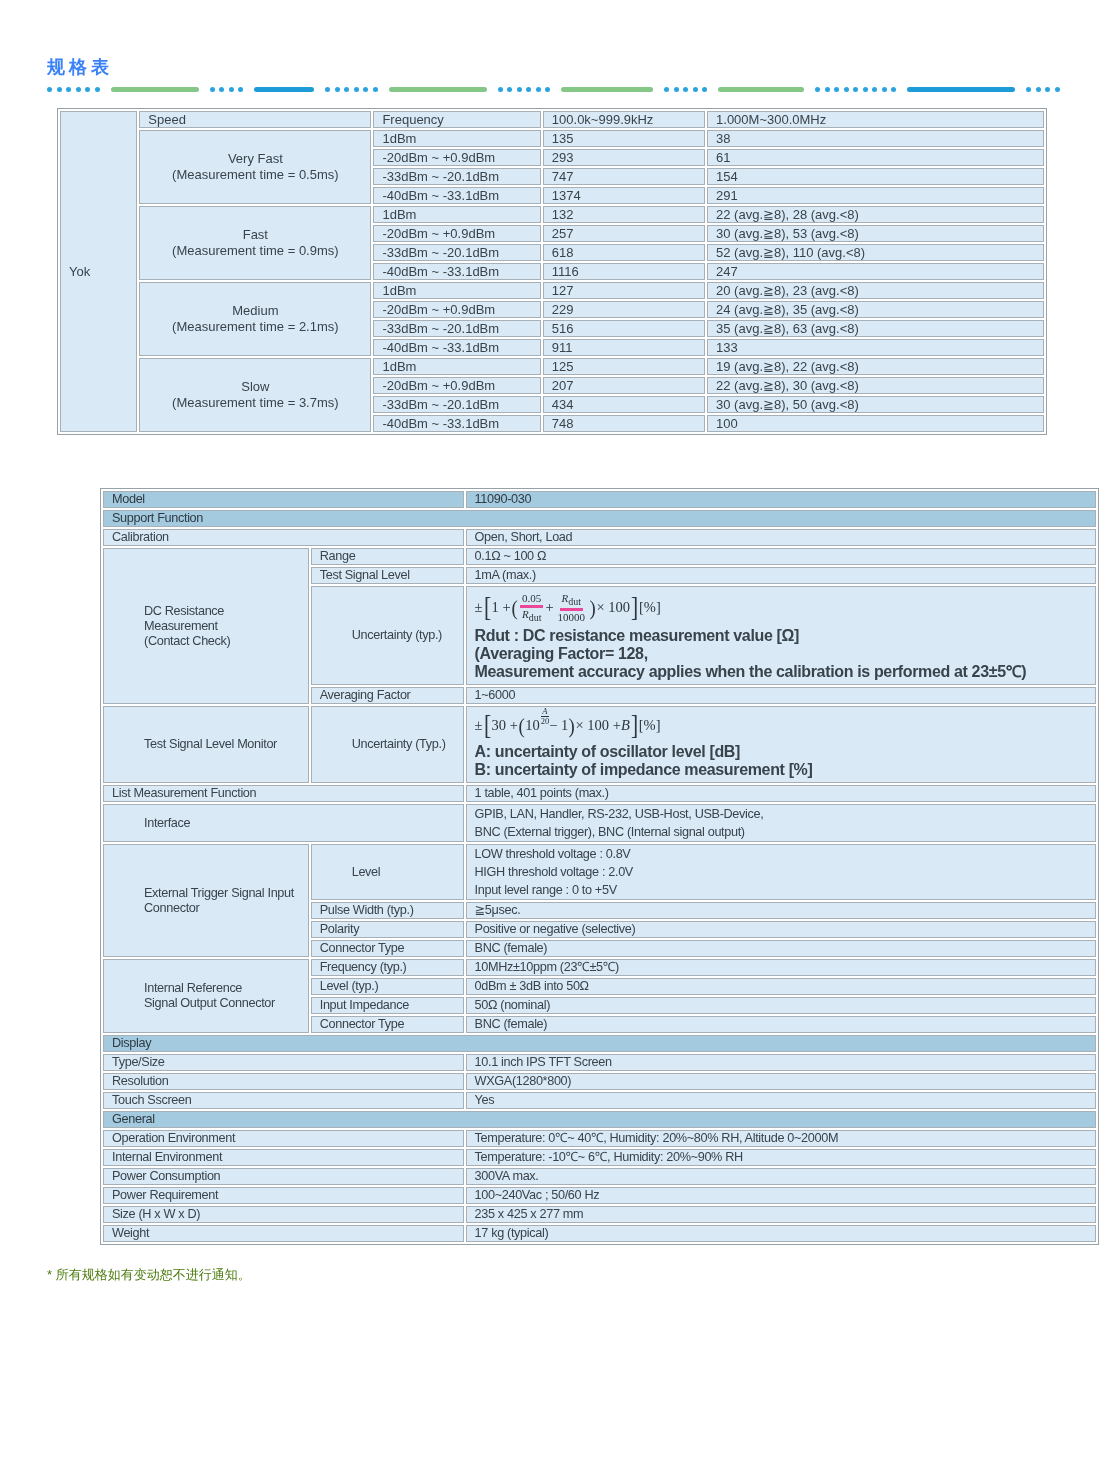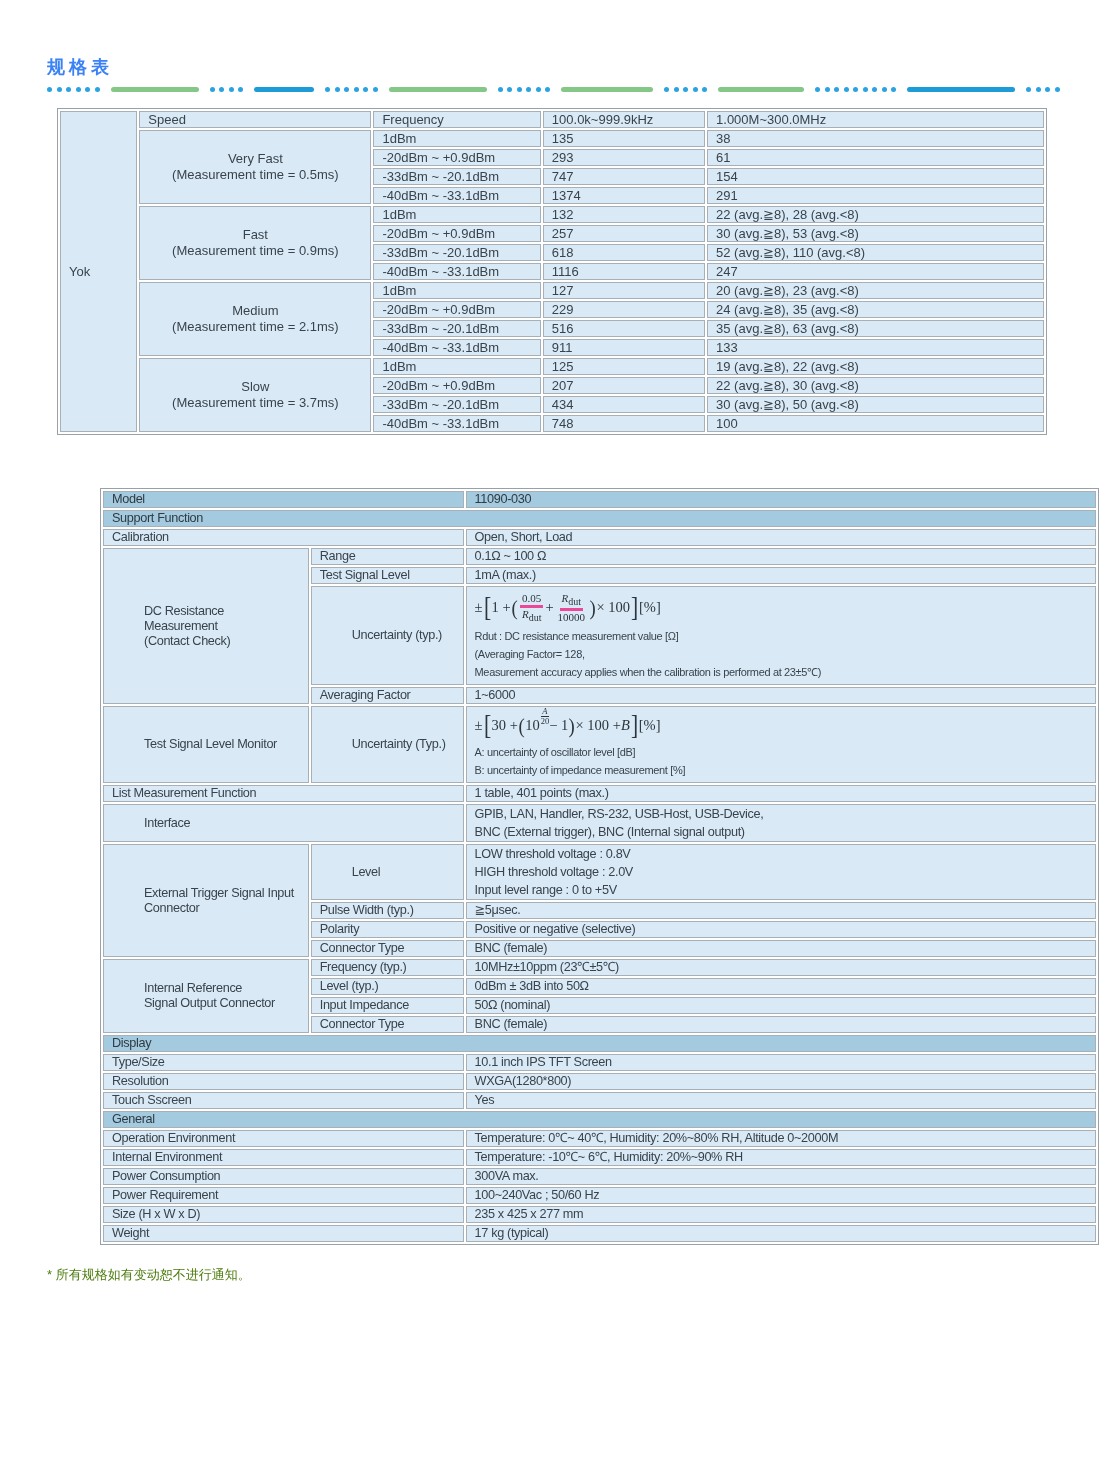--- a/index.html
+++ b/index.html
@@ -43,7 +43,7 @@
   .frac .den { padding:0 2px; }
   .supfrac { display:inline-flex; flex-direction:column; align-items:center; font-size:8.5px; line-height:1.1; transform:translateY(-9px); margin-left:1px; }
   .supfrac .num { border-bottom:1px solid #2c343c; padding:0 1px; }
-  .fnote { font-size:11px; line-height:18px; letter-spacing:-0.35px; }
+  .fnote { font-size:16px; line-height:18px; letter-spacing:-0.35px;font-weight:bold; }
   i { font-style:italic; }
   sub { font-size:10px; }
 

